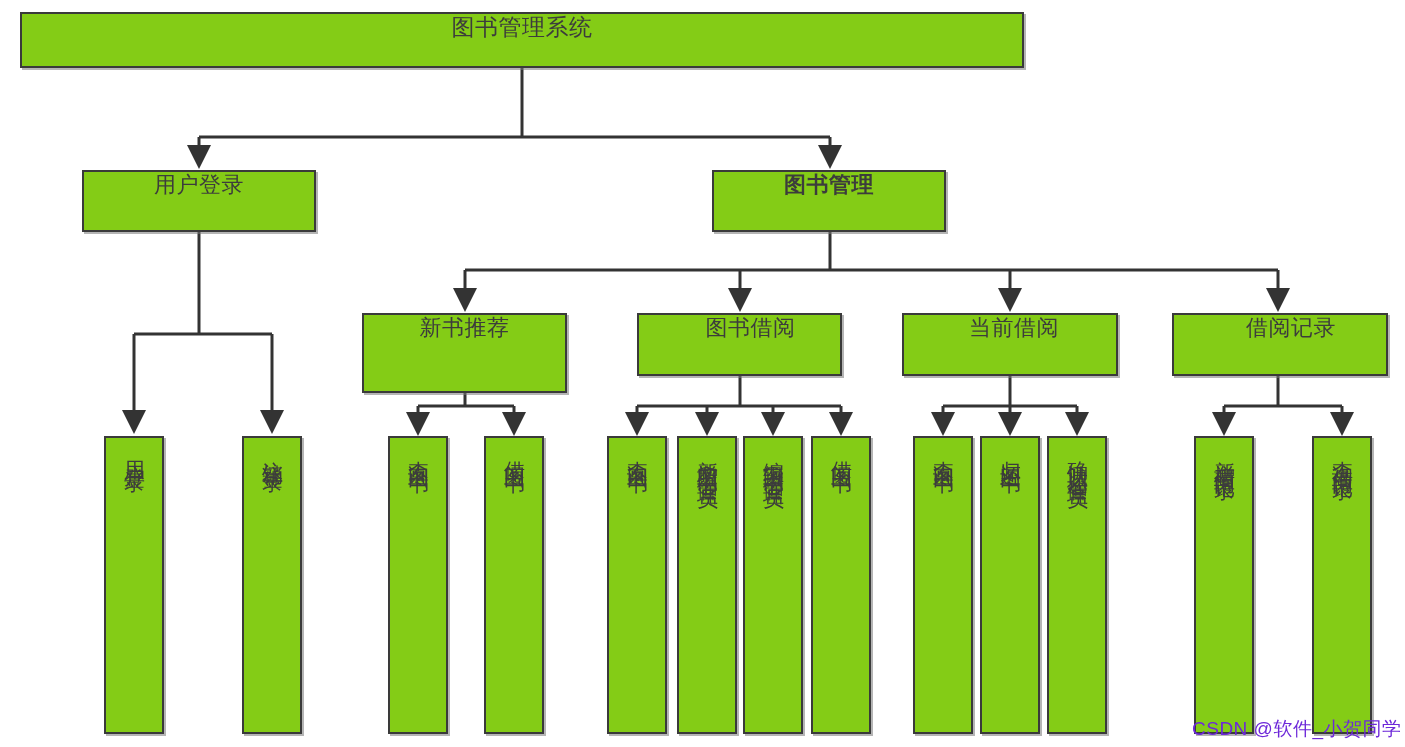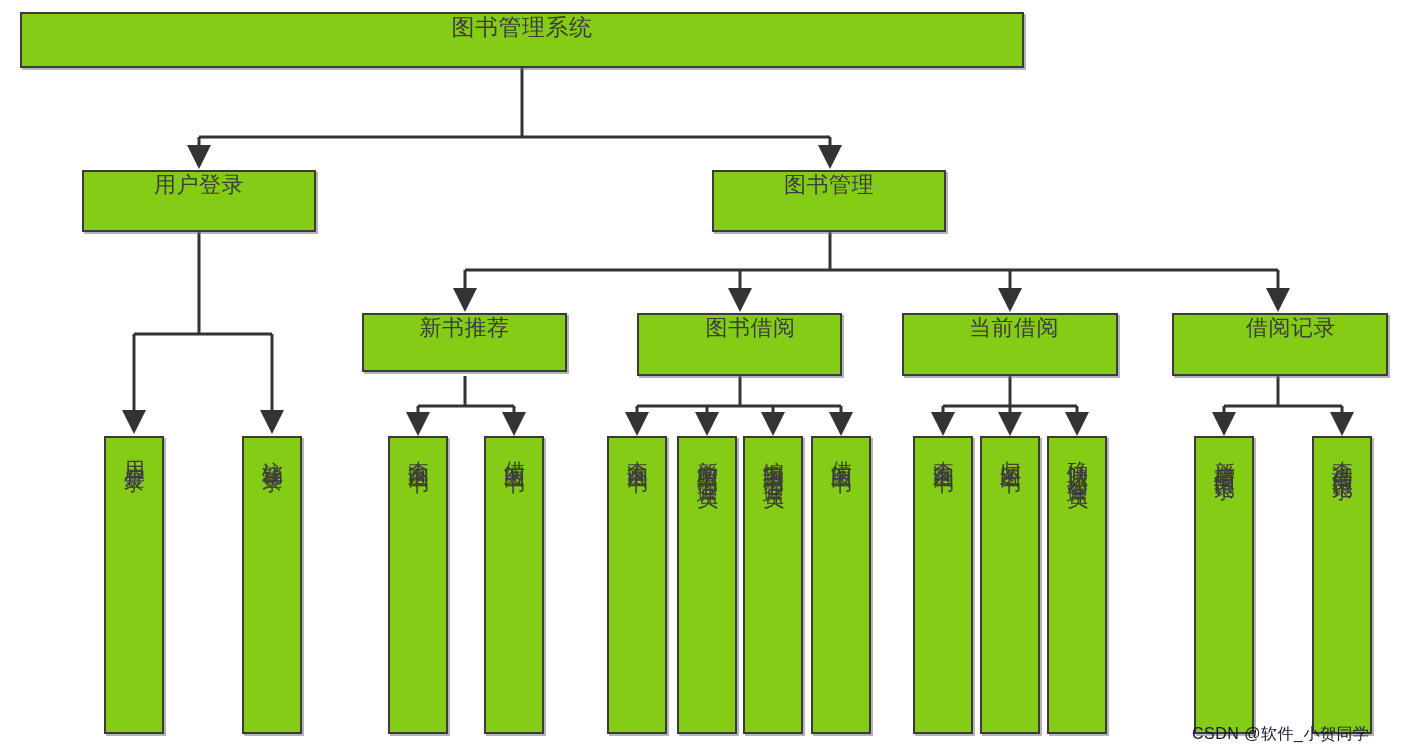--- a/index.html
+++ b/index.html
@@ -127,7 +127,7 @@
   <div class="node horiz" style="left:82px; top:170px; width:234px; height:62px;">
     <span>用户登录</span>
   </div>
-  <div class="node horiz" style="left:712px; top:170px; width:234px; height:62px;">
+  <div class="node horiz" style="left:712px; top:170px; width:234px; height:62px;font-weight:bold;">
     <span>图书管理</span>
   </div>
 

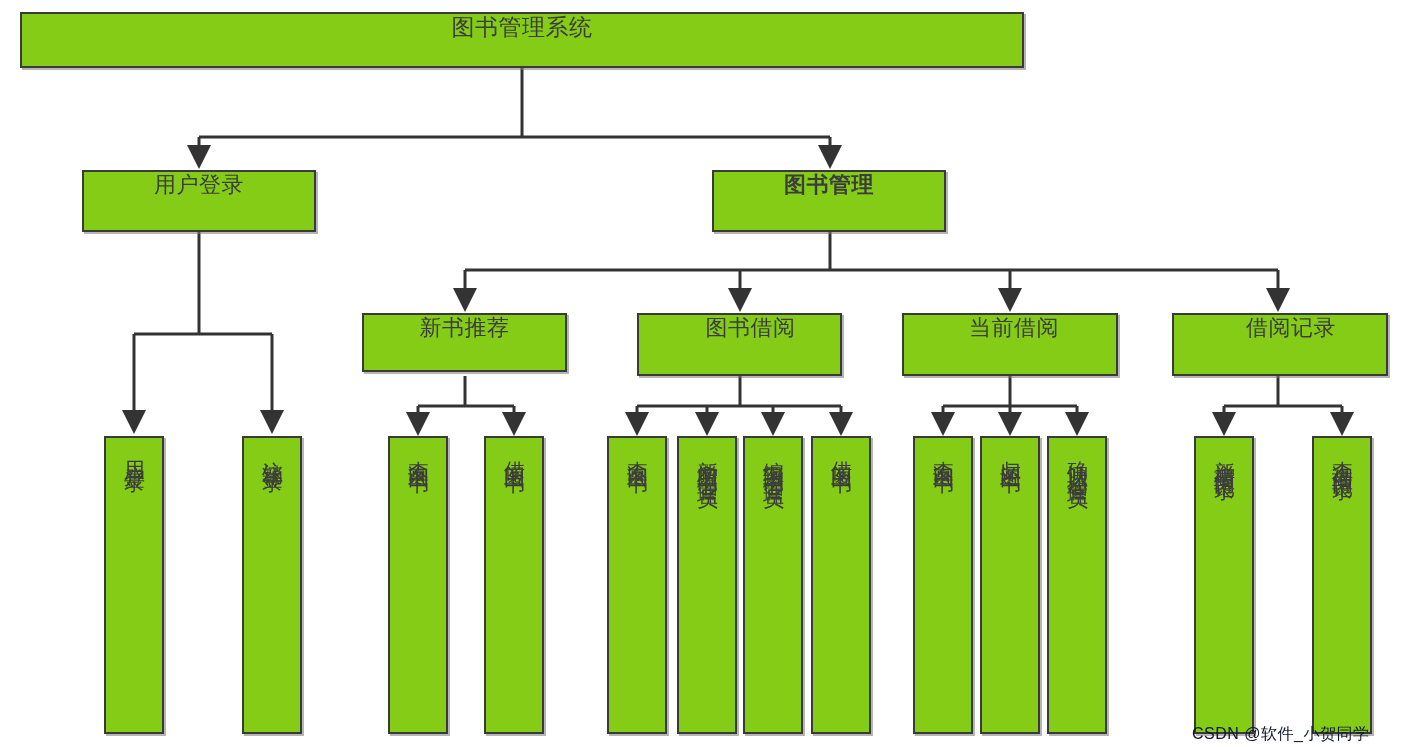--- a/index.html
+++ b/index.html
@@ -131,7 +131,7 @@
     <span>图书管理</span>
   </div>
 
-  <div class="node horiz" style="left:362px; top:313px; width:205px; height:59px;">
+  <div class="node horiz" style="left:362px; top:313px; width:205px; height:80px;">
     <span>新书推荐</span>
   </div>
   <div class="node horiz" style="left:637px; top:313px; width:205px; height:63px;padding-left:22px;">

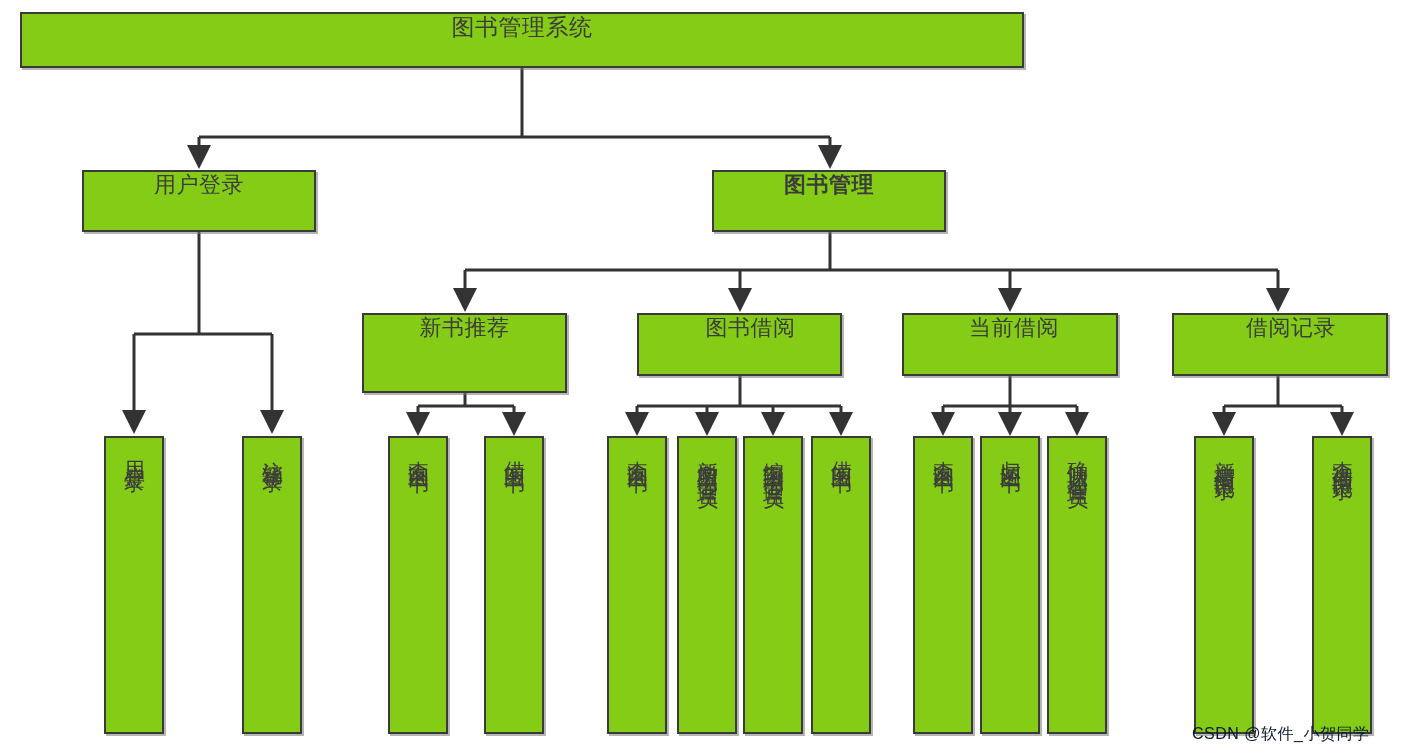--- a/index.html
+++ b/index.html
@@ -58,11 +58,10 @@
   }
   .watermark {
     position: absolute;
-    color: #0f172a;
-    font-size: 16px;
+    color: #6d28d9;
+    font-size: 19px;
     white-space: nowrap;
     letter-spacing: 0.5px;
-    margin-top: 8px;
   }
 </style>
 </head>

